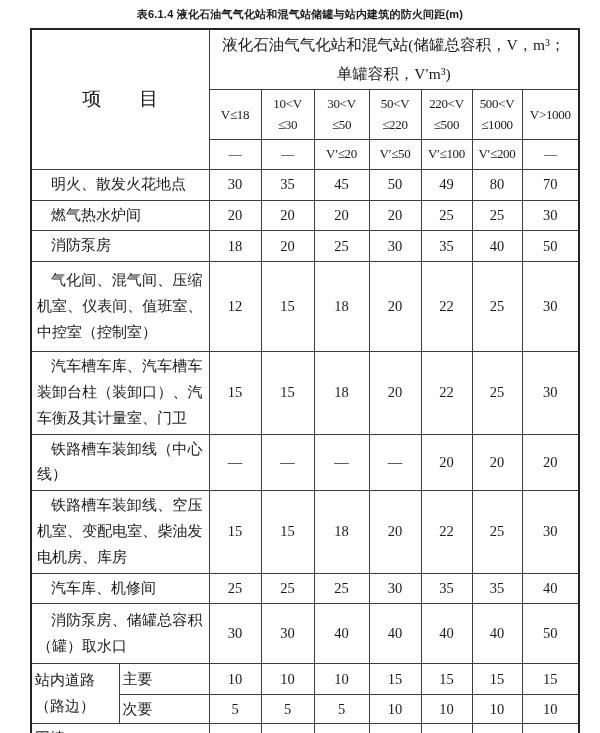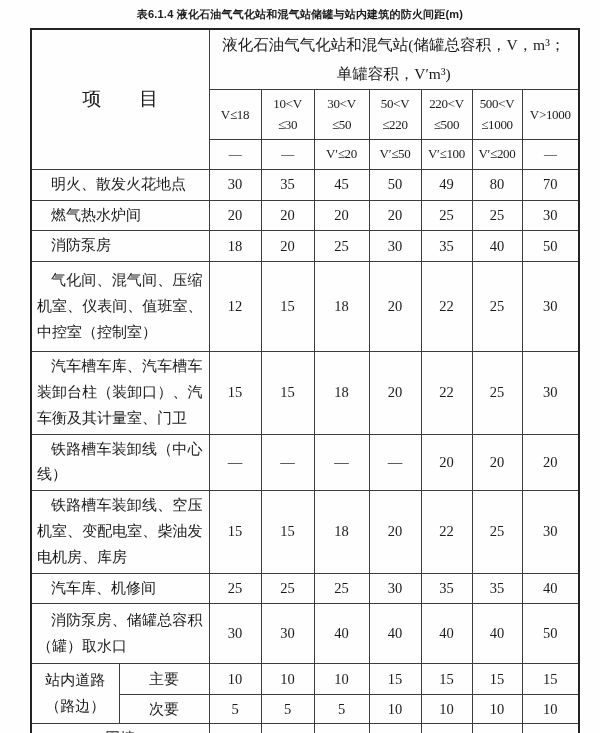--- a/index.html
+++ b/index.html
@@ -34,7 +34,7 @@
     text-align:justify;text-indent:14px;
     padding:2px 6px 2px 5px;line-height:1.72;font-size:15px;
   }
-  .center-label{text-align:center;text-indent:0;white-space:pre-line;line-height:1.7;}
+  .center-label{text-align:left;text-indent:0;white-space:pre-line;line-height:1.7;}
   .val{font-size:14.5px;}
 </style>
 </head>

